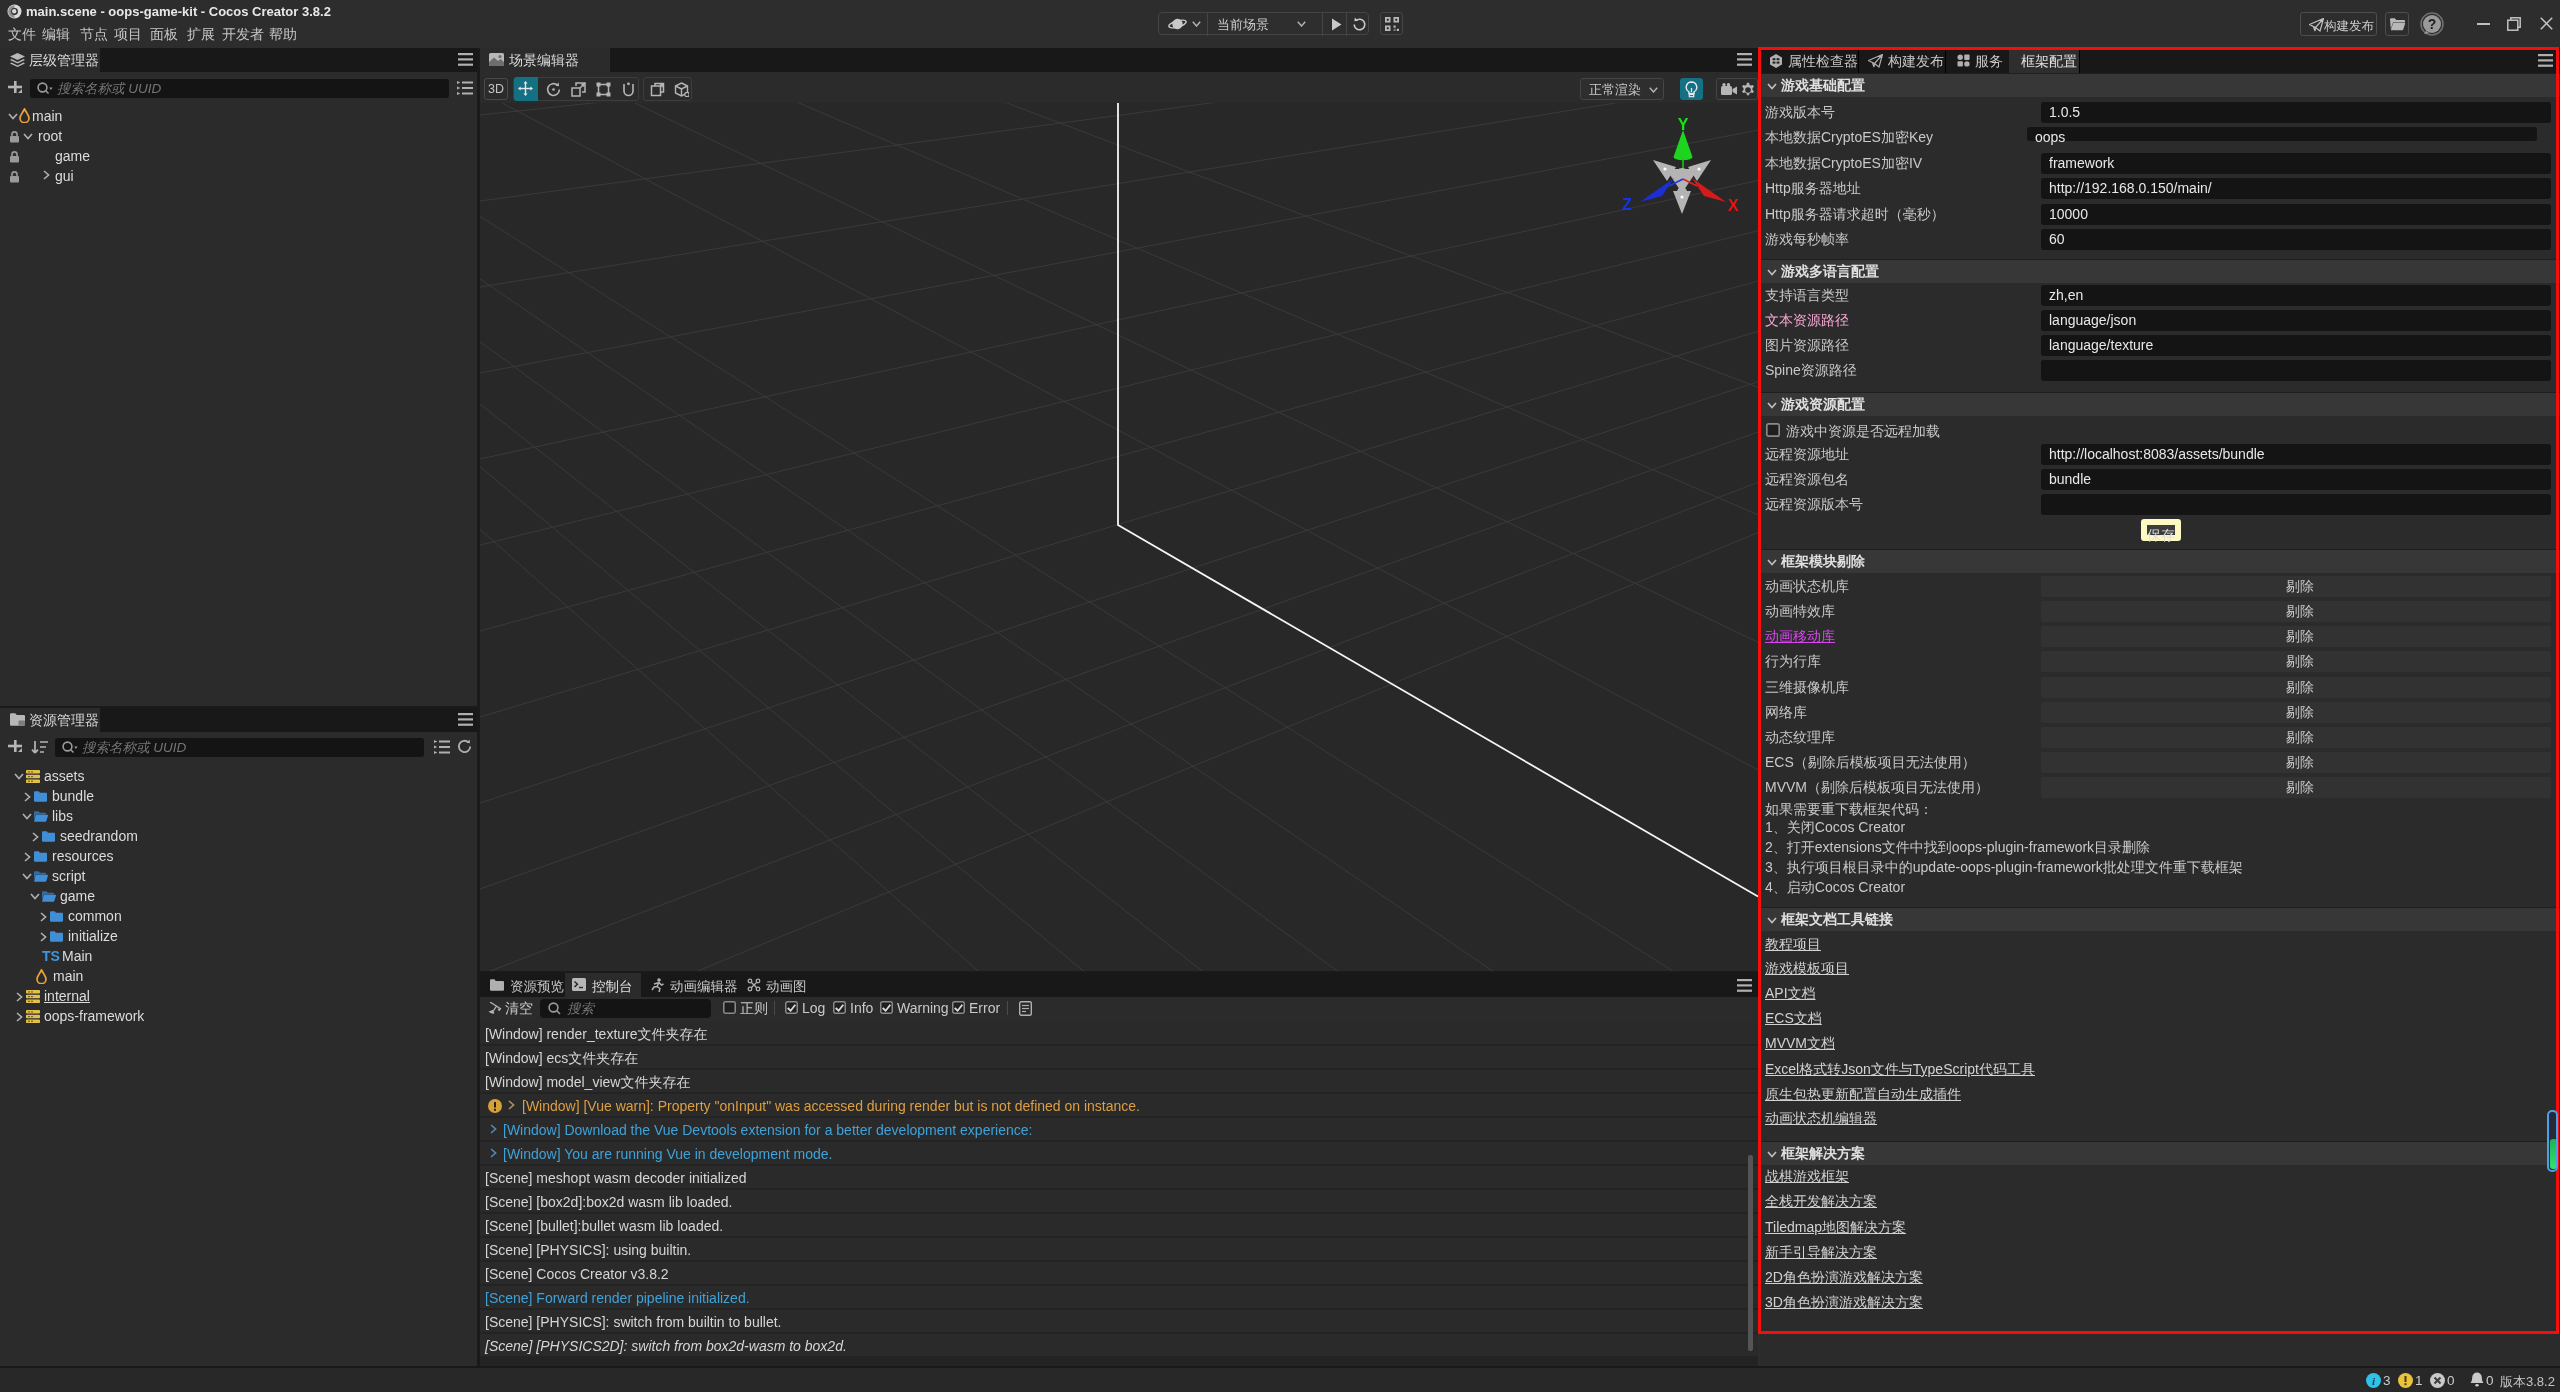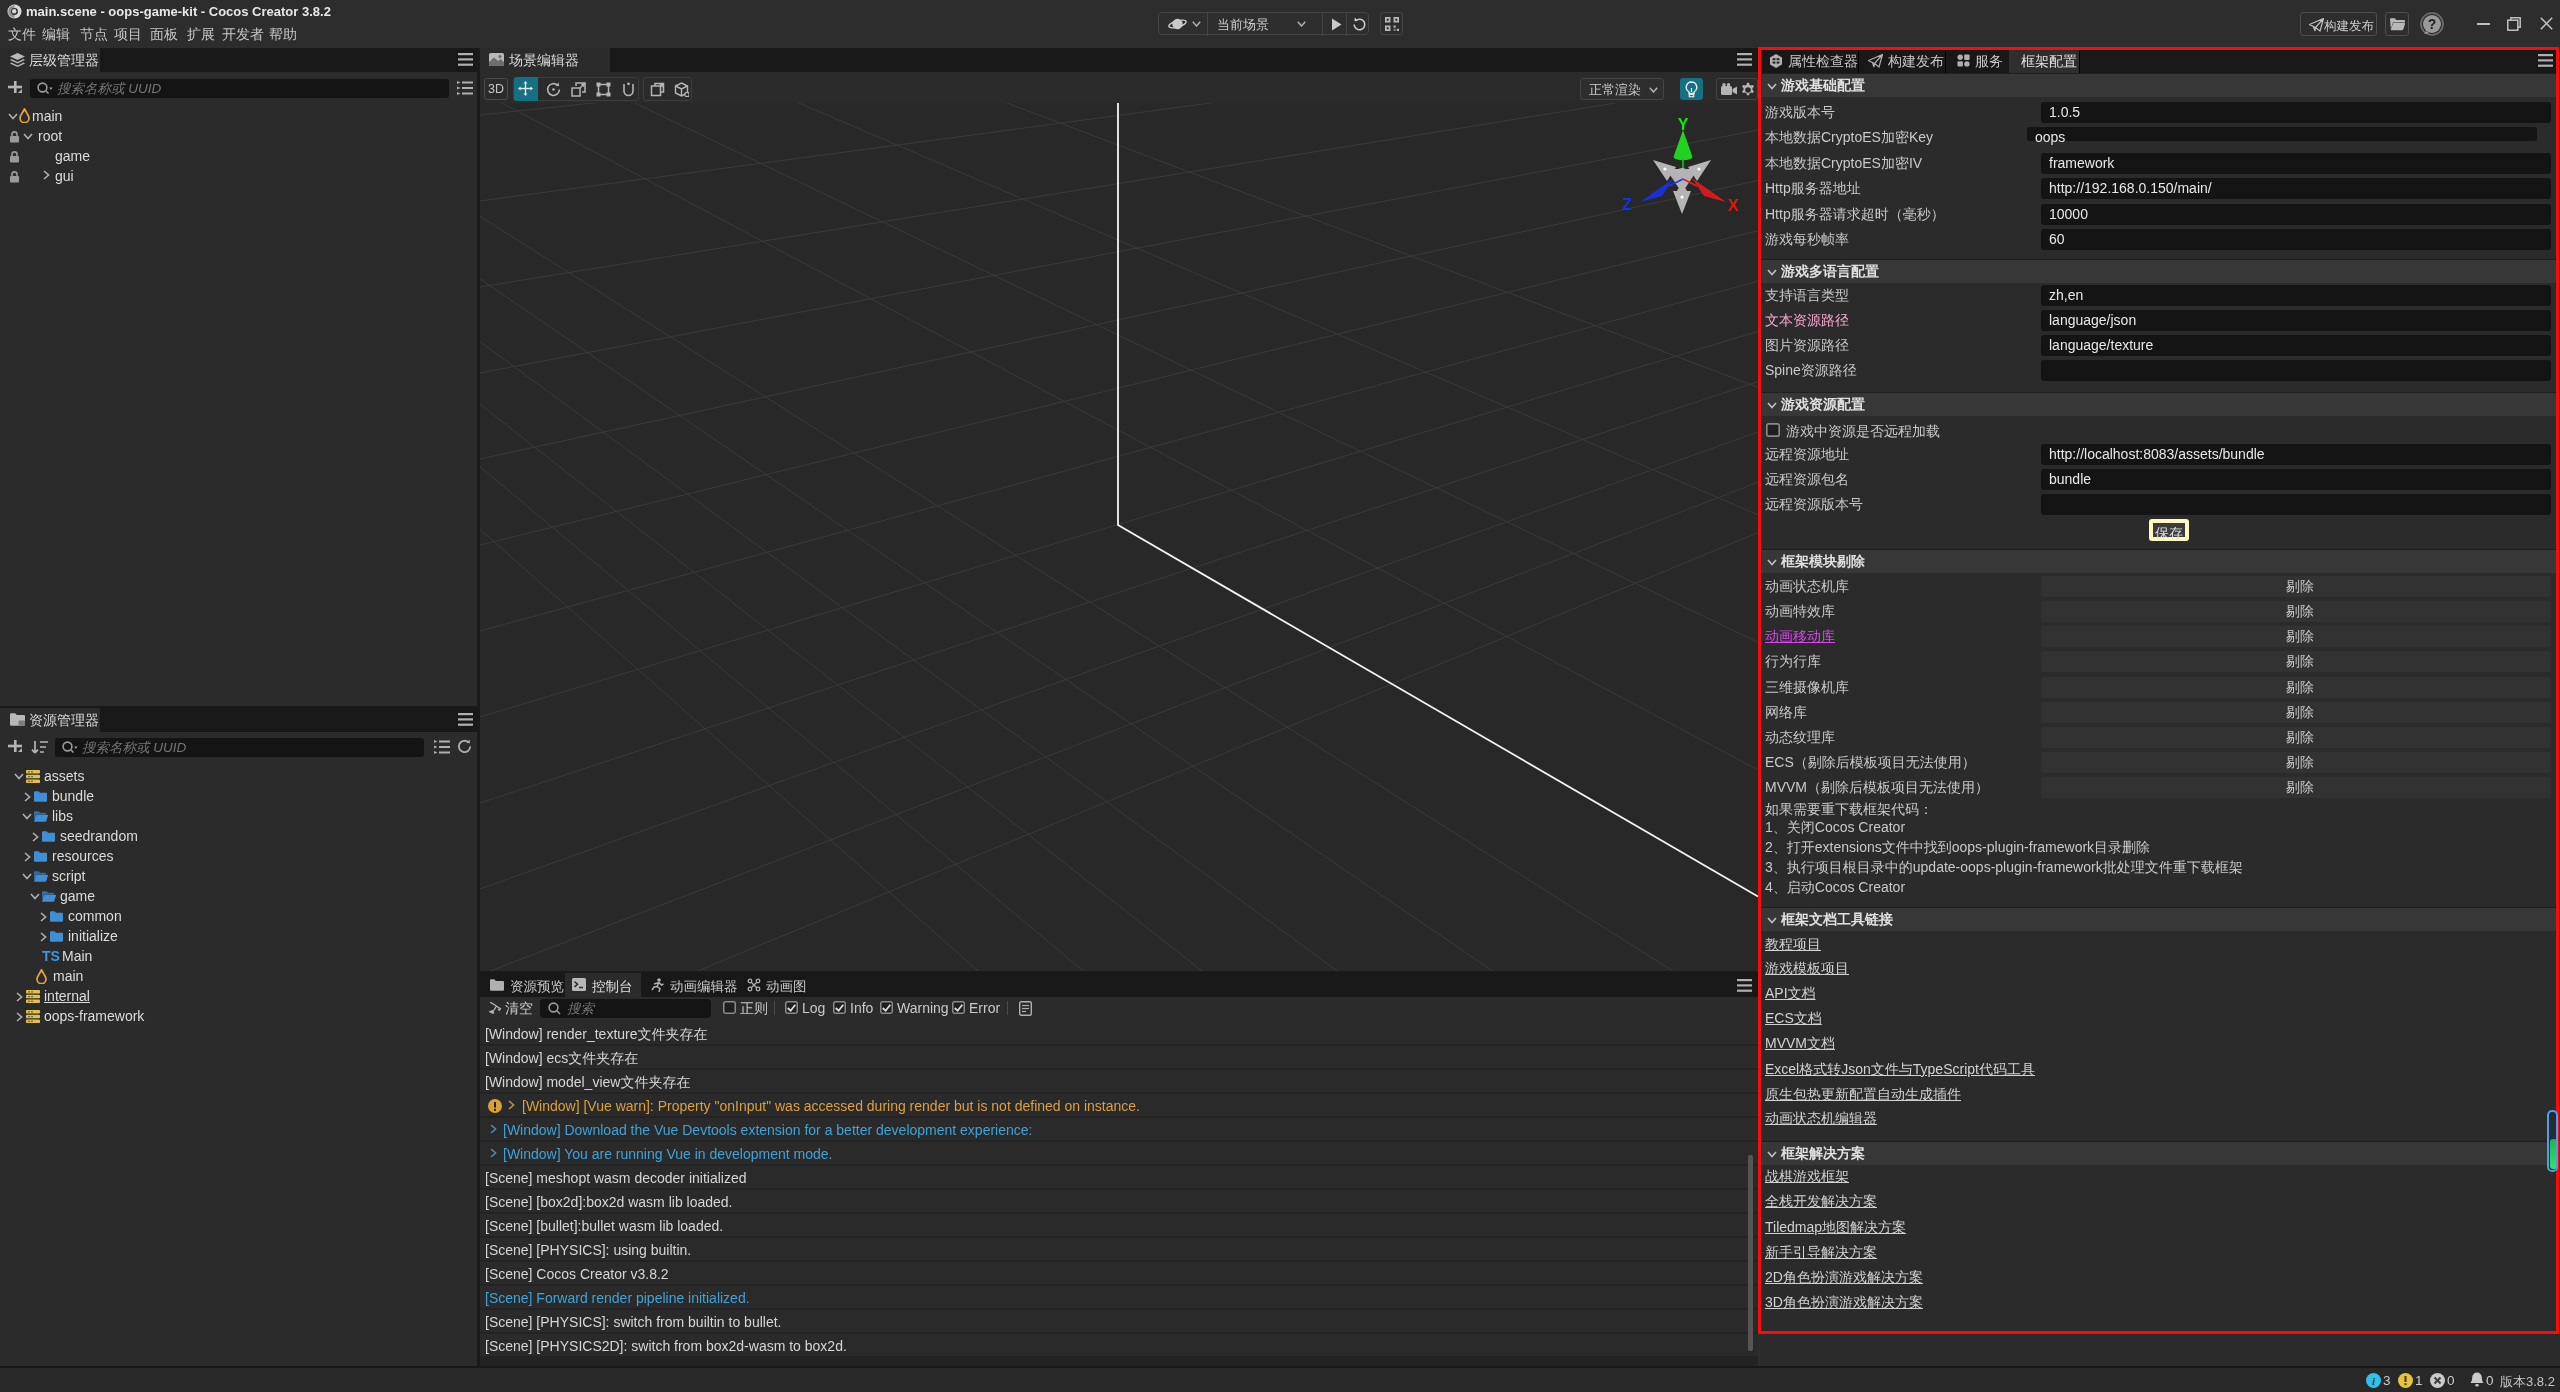--- a/index.html
+++ b/index.html
@@ -794,7 +794,7 @@
       </div>
   <div class="abs" style="left:5px;top:423px;font-size:14px;color:#c9c9c9;">远程资源版本号</div>
       <div class="input abs" style="left:281px;top:421px;width:510px;height:21px;"></div>
-  <div class="abs" style="left:389px;top:446px;width:40px;height:22px;background:#3c3c3c;border:4px solid #fef9c3;border-radius:3px;font-size:14px;color:#dcdcdc;text-align:center;line-height:20px;">保存</div>
+  <div class="abs" style="left:381px;top:446px;width:40px;height:22px;background:#3c3c3c;border:6px solid #fef9c3;border-radius:3px;font-size:14px;color:#dcdcdc;text-align:center;line-height:20px;">保存</div>
   <div class="abs sechead" style="left:0;top:476px;width:800px;height:24px;">
         <svg class="abs" style="left:7px;top:9px;" width="10" height="7" viewBox="0 0 10 7">
           <path d="M1 1 L5 5.6 L9 1" stroke="#c0c0c0" stroke-width="1.6" fill="none"></path>

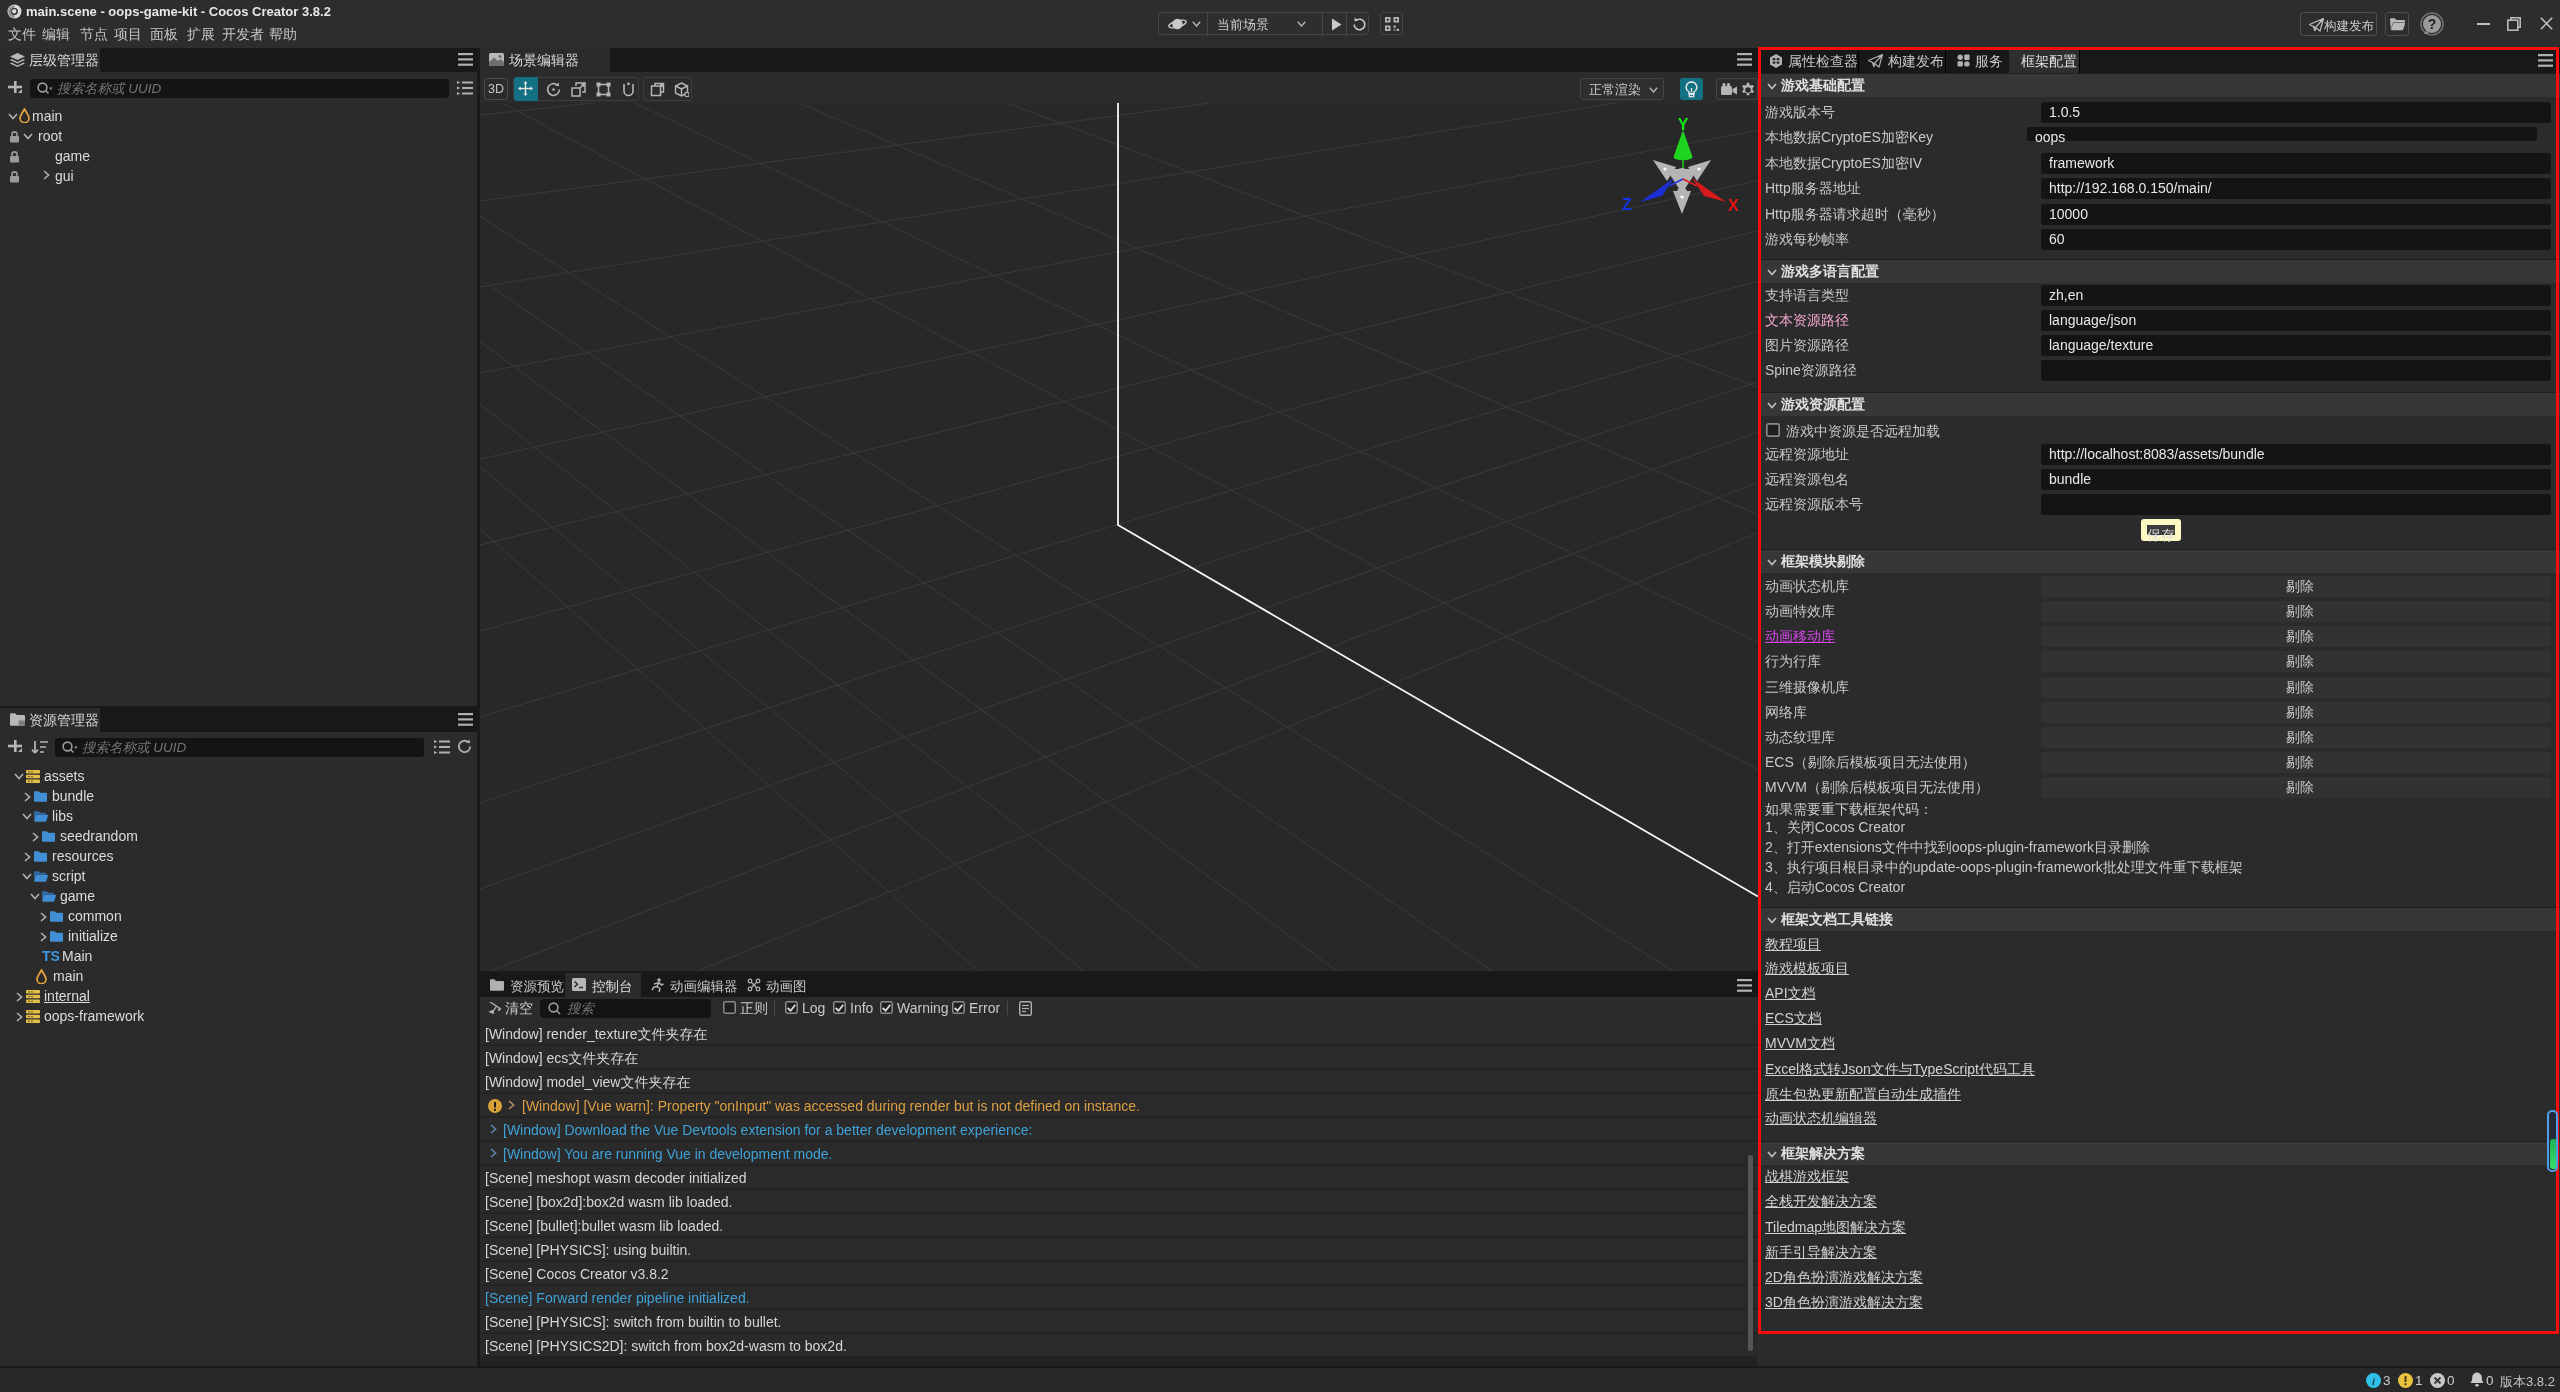--- a/index.html
+++ b/index.html
@@ -679,7 +679,7 @@
             <div class="abs" style="left:5px;top:4px;font-size:14px;color:#d6d6d6;">[Scene] [PHYSICS]: switch from builtin to bullet.</div>
           </div>
           <div class="abs" style="left:0;top:312px;width:1278px;height:22px;background:#2a2a2a;">
-            <div class="abs" style="left:5px;top:4px;font-size:14px;color:#d6d6d6;">[Scene] [PHYSICS2D]: switch from box2d-wasm to box2d.</div>
+            <div class="abs" style="left:5px;top:4px;font-size:14px;color:#d6d6d6;font-style:italic;">[Scene] [PHYSICS2D]: switch from box2d-wasm to box2d.</div>
           </div>
           <div class="abs" style="left:1268px;top:133px;width:5px;height:196px;background:#555555;border-radius:2px;"></div>
         </div>

